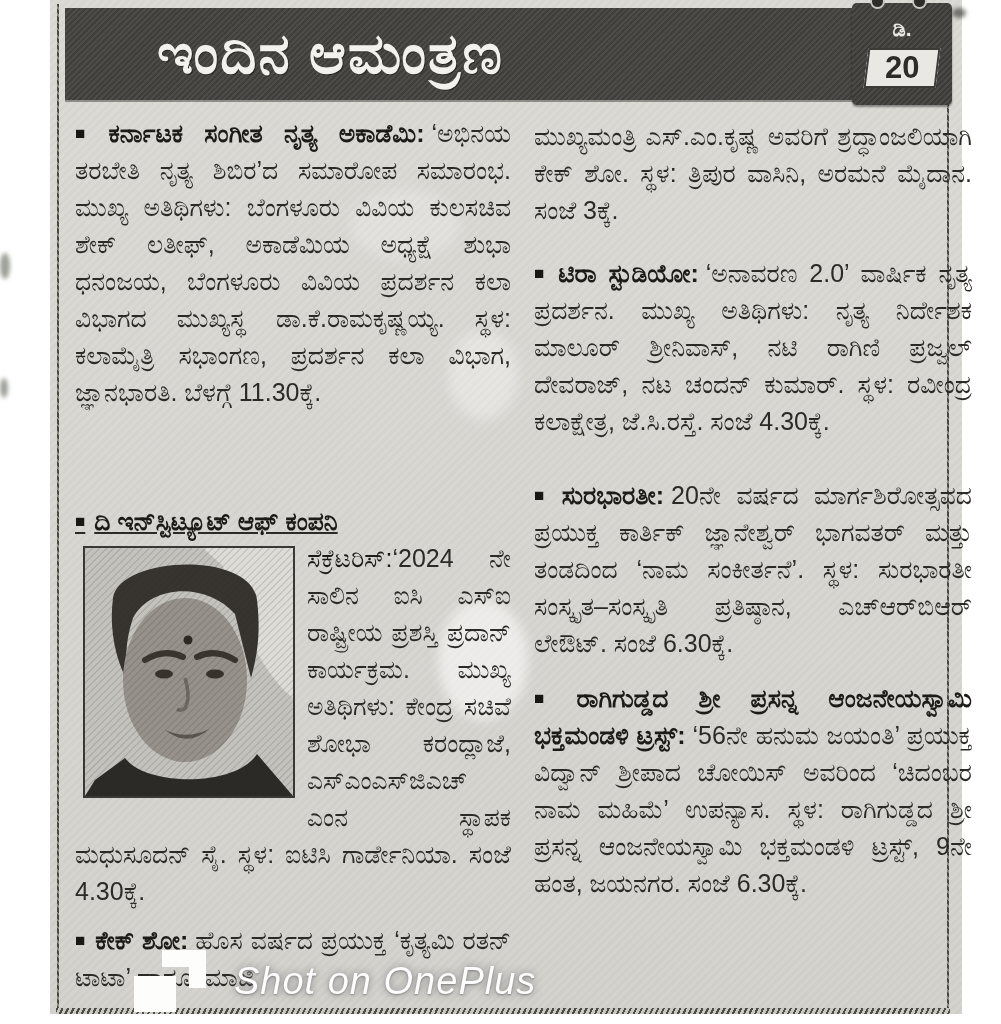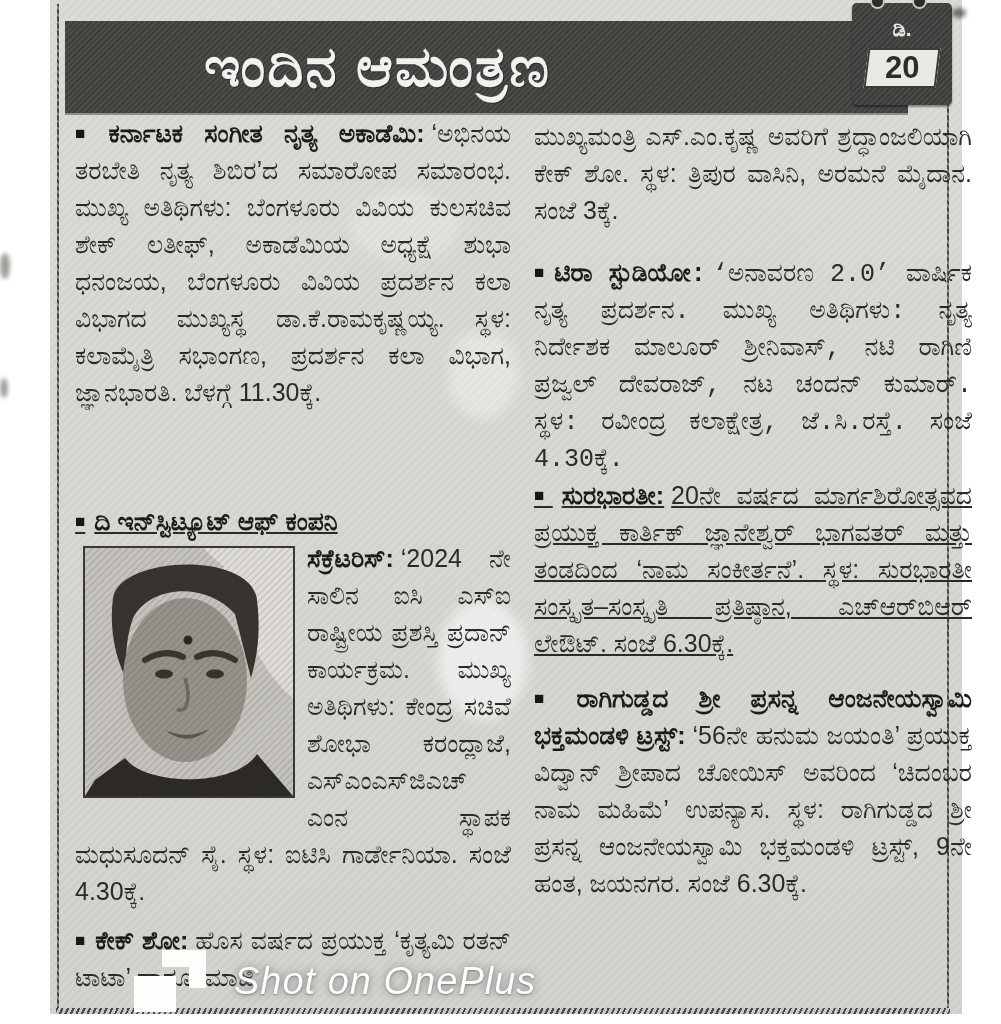--- a/index.html
+++ b/index.html
@@ -27,11 +27,11 @@
 
   
   .banner{
-    position:absolute;left:15px;top:21px;width:796px;height:92px;
+    position:absolute;left:15px;top:8px;width:796px;height:92px;
     background-color:#403e3b;
     background-image:repeating-linear-gradient(135deg, rgba(255,255,255,0.07) 0 2px, transparent 2px 4px);
     box-shadow:0 2px 0 rgba(0,0,0,0.35);
-    display:flex;align-items:center;padding-left:47px;
+    display:flex;align-items:center;
   }
   .banner h1{
     margin:0 0 0 92px;font-size:56px;line-height:1;font-weight:bold;

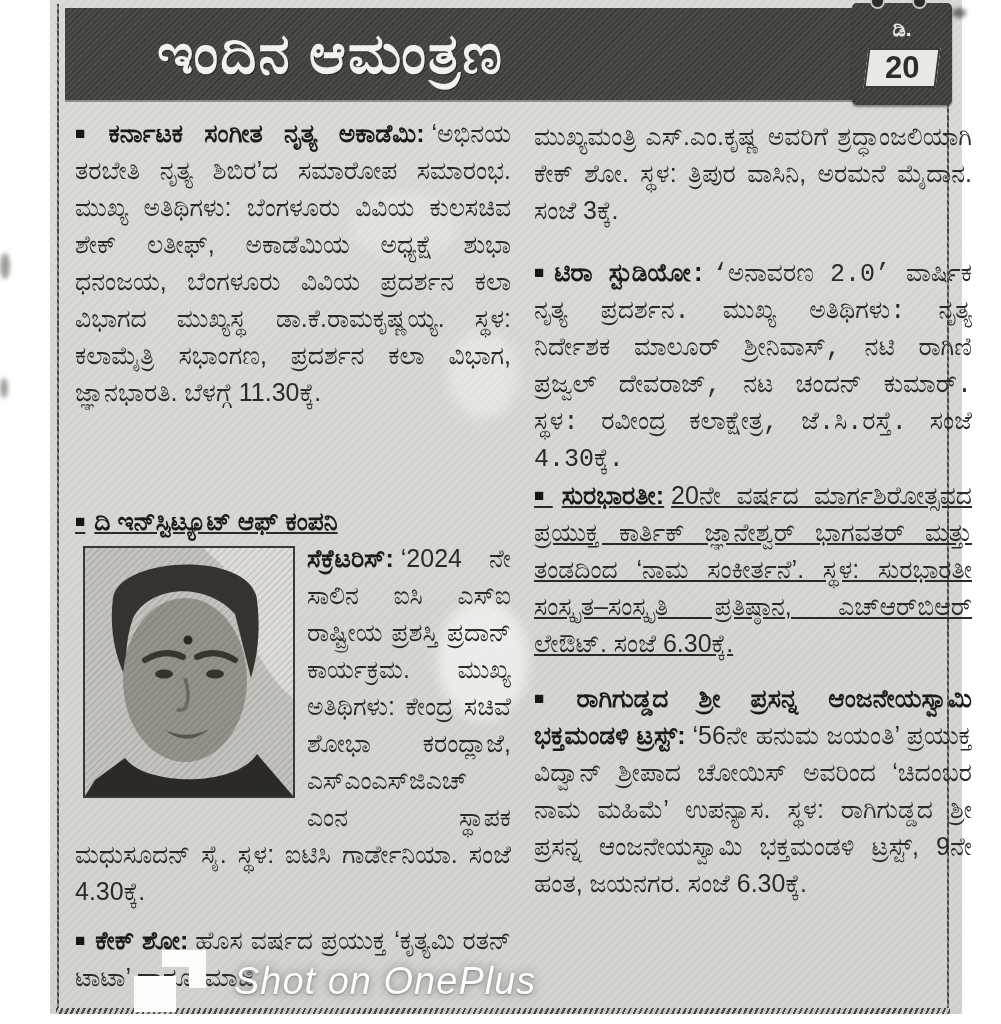--- a/index.html
+++ b/index.html
@@ -81,7 +81,7 @@
   .li-cake{top:922px;height:92px;}
 
   .ri0{top:118px;height:150px;}
-  .ri1{top:255px;height:224px;font-family:Liberation Mono, monospace;}
+  .ri1{top:255px;height:224px;}
   .ri2{top:477px;height:225px;text-decoration:underline;}
   .ri3{top:680px;height:312px;}
 

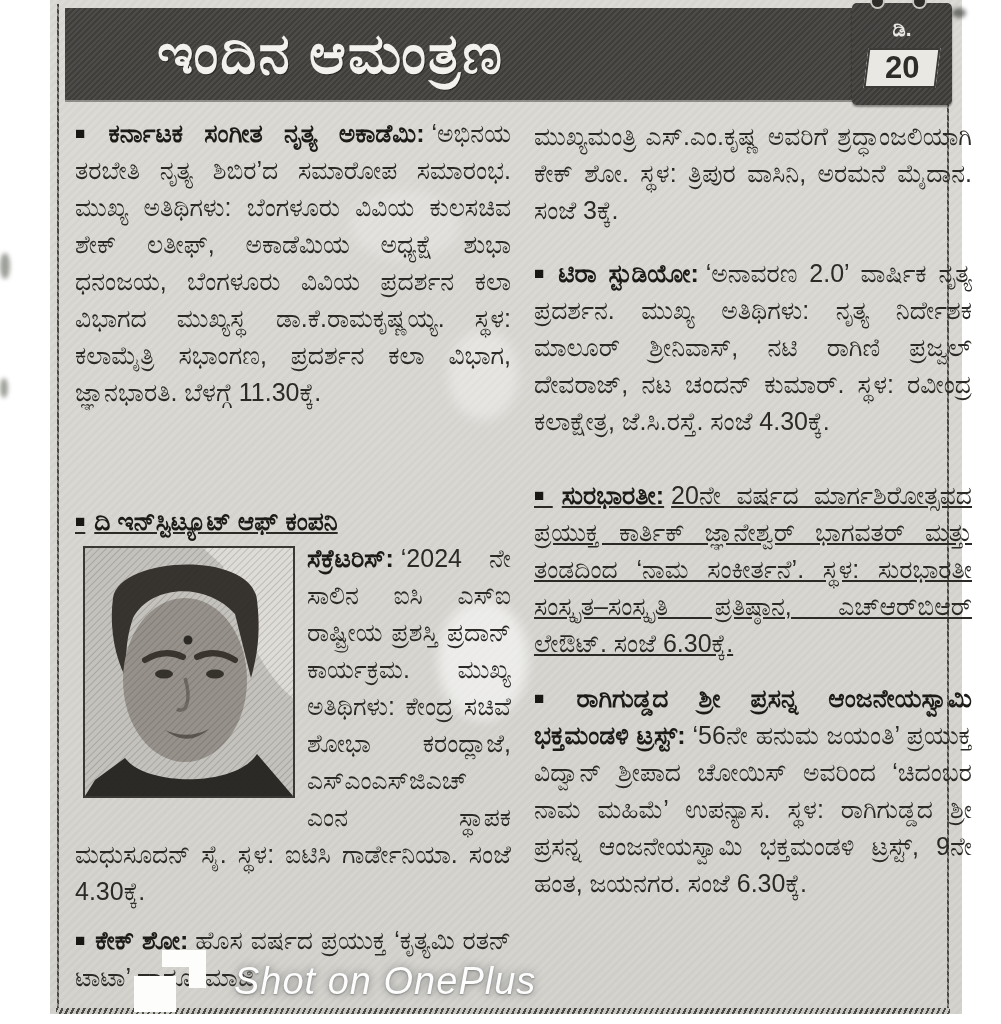--- a/index.html
+++ b/index.html
@@ -82,7 +82,7 @@
 
   .ri0{top:118px;height:150px;}
   .ri1{top:255px;height:224px;}
-  .ri2{top:477px;height:225px;text-decoration:underline;}
+  .ri2{top:477px;height:225px;}
   .ri3{top:680px;height:312px;}
 
   

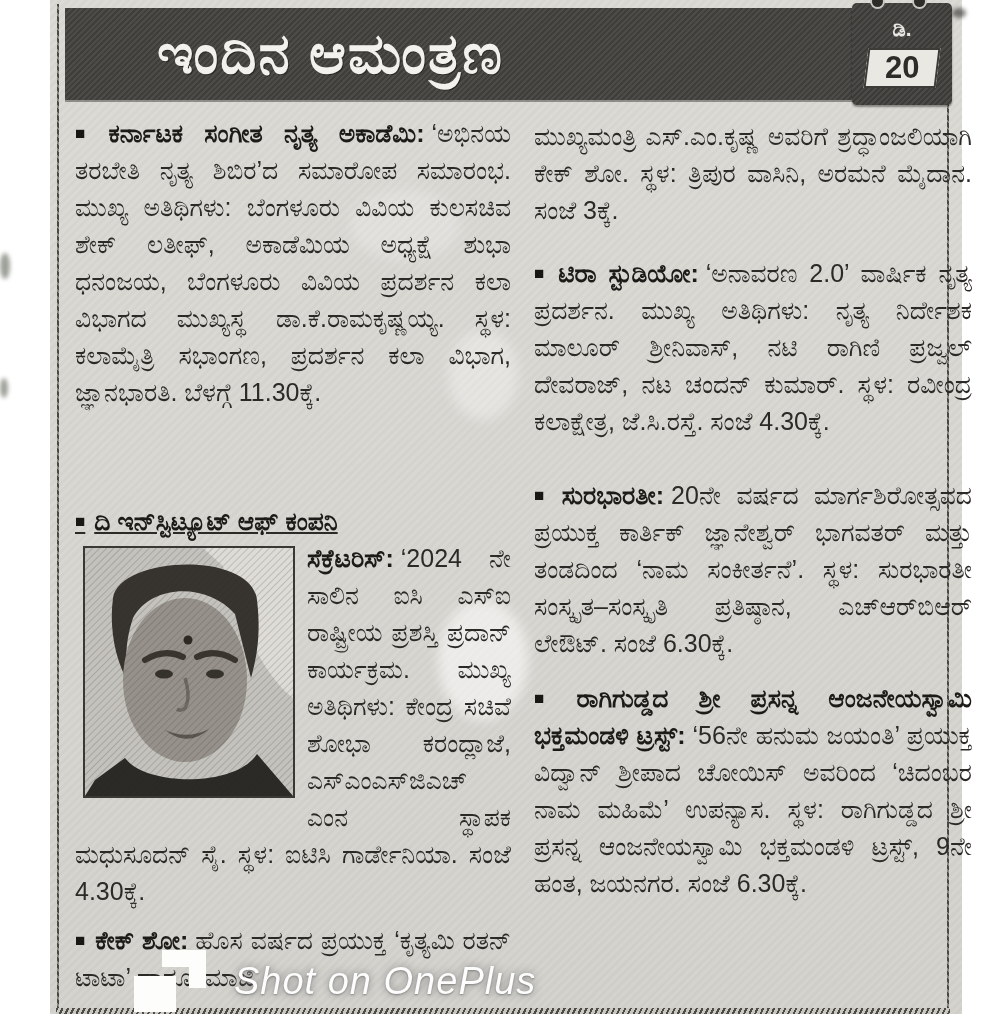--- a/index.html
+++ b/index.html
@@ -77,7 +77,7 @@
   .inst-text{
     margin:0;font-size:25px;line-height:37px;color:#2b2a27;text-align:justify;
   }
-  .inst-text .lead{font-weight:bold;color:#1c1b18;margin-right:7px;}
+  .inst-text .lead{font-weight:normal;color:#1c1b18;}
   .li-cake{top:922px;height:92px;}
 
   .ri0{top:118px;height:150px;}

